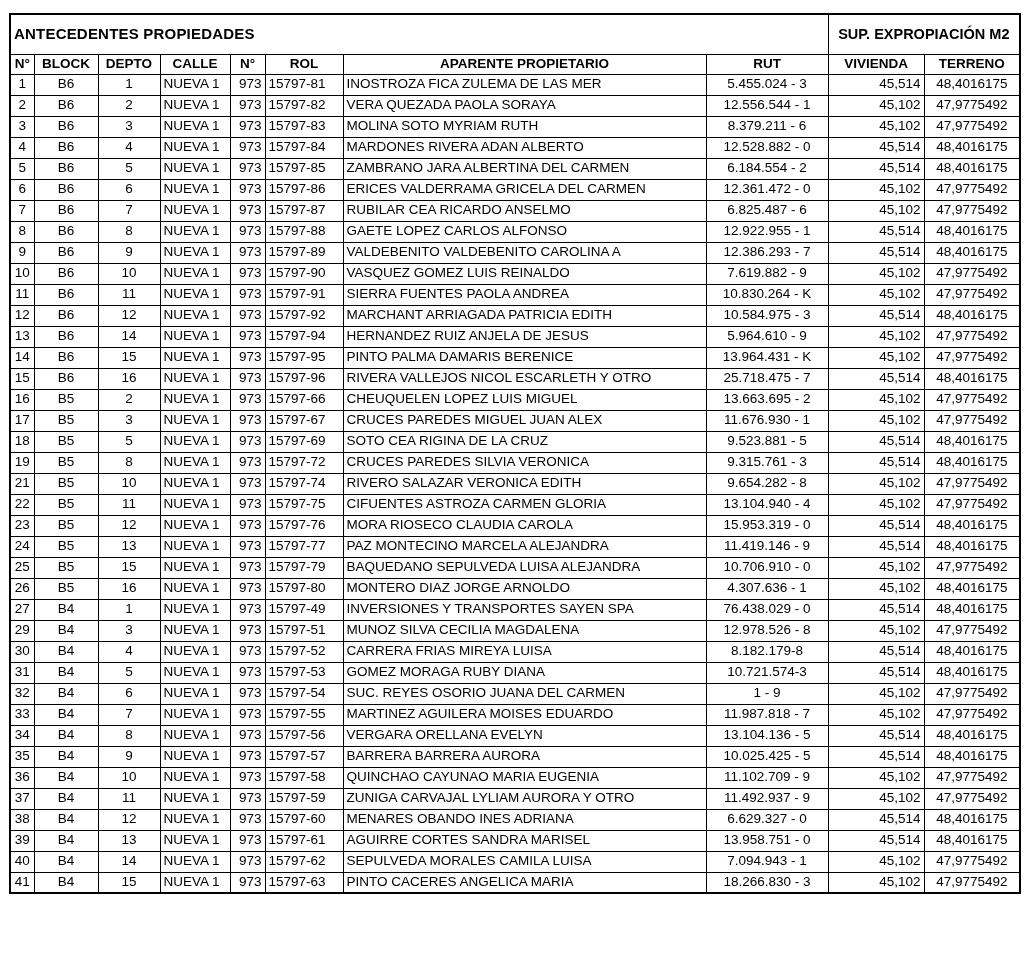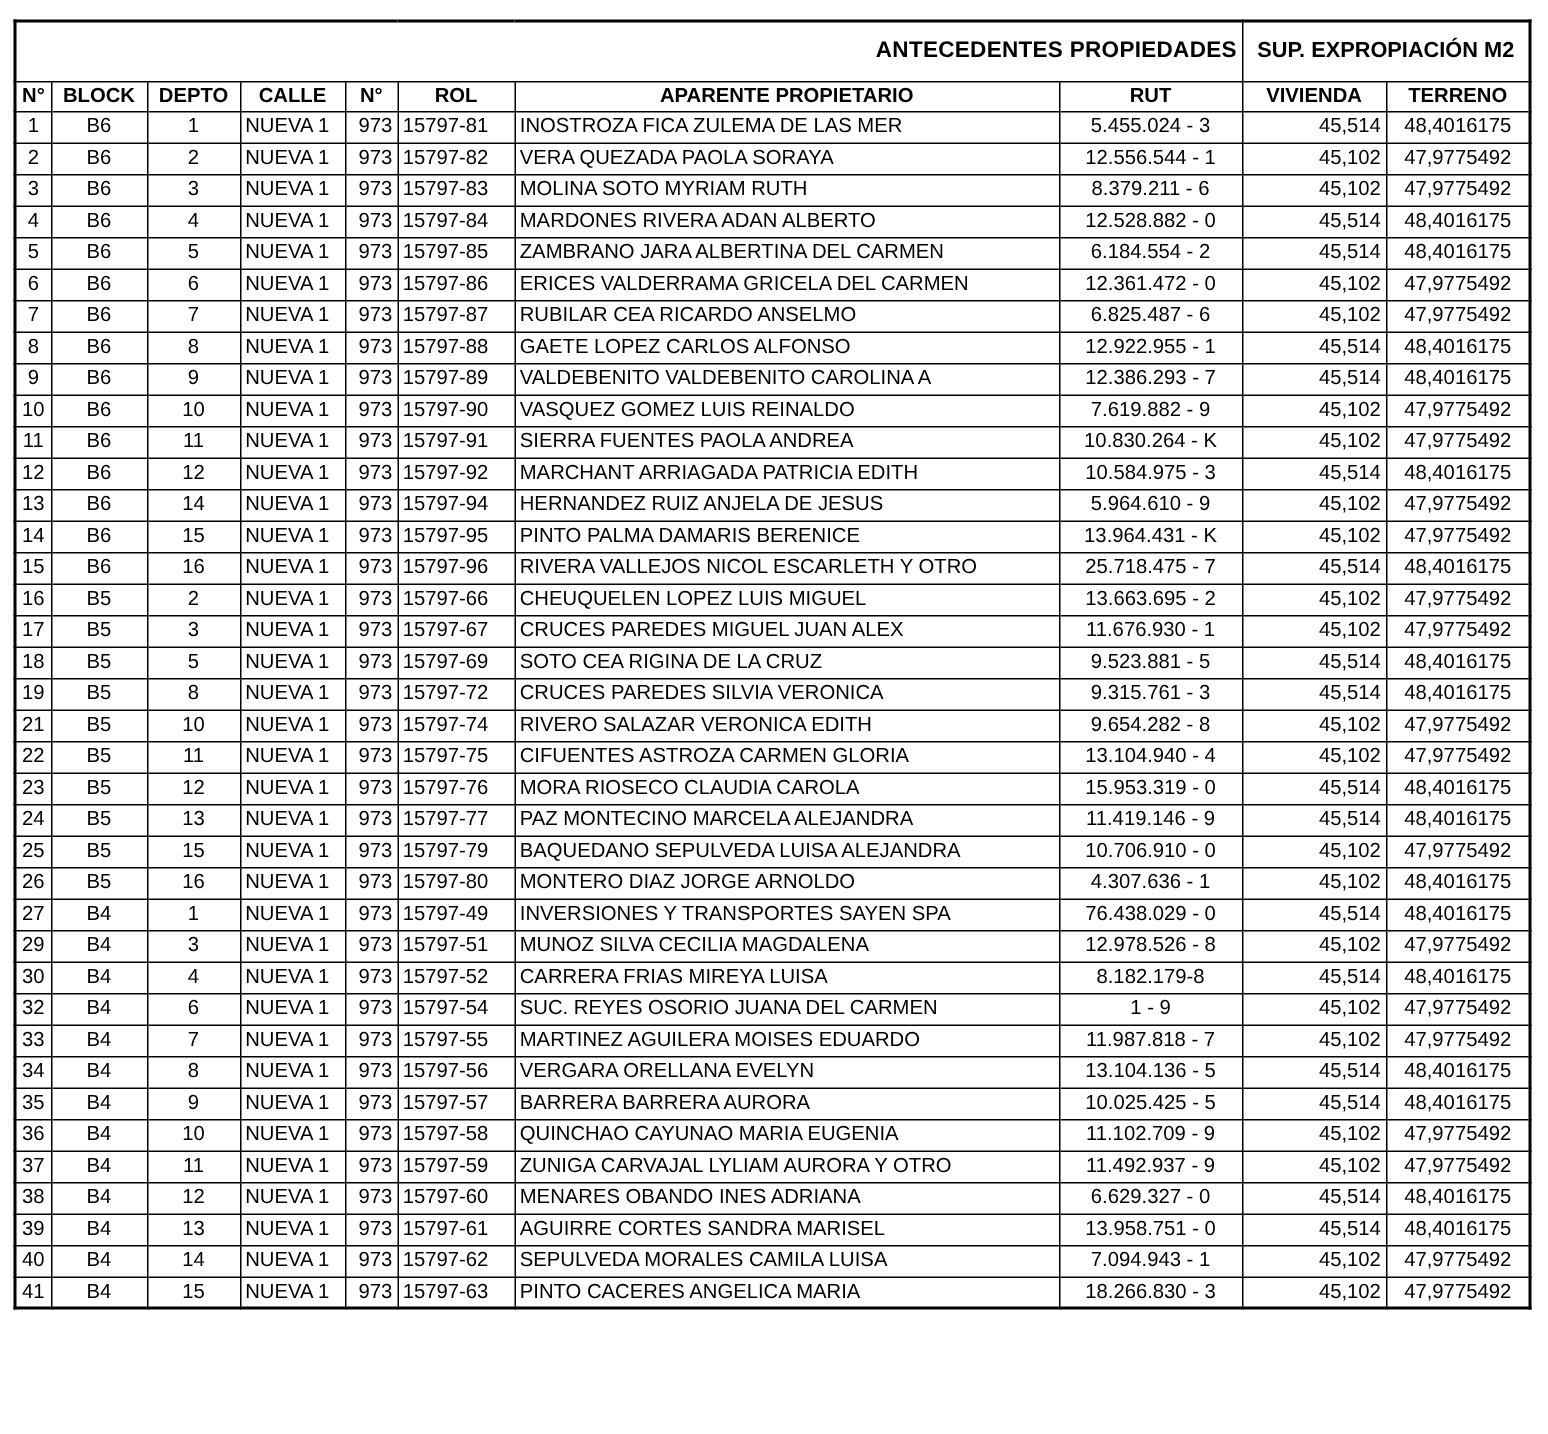--- a/index.html
+++ b/index.html
@@ -44,7 +44,7 @@
   th.title-left {
     font-size: 15px;
     font-weight: bold;
-    text-align: right;
+    text-align: left;
     height: 40px;
     letter-spacing: 0.2px;
   }

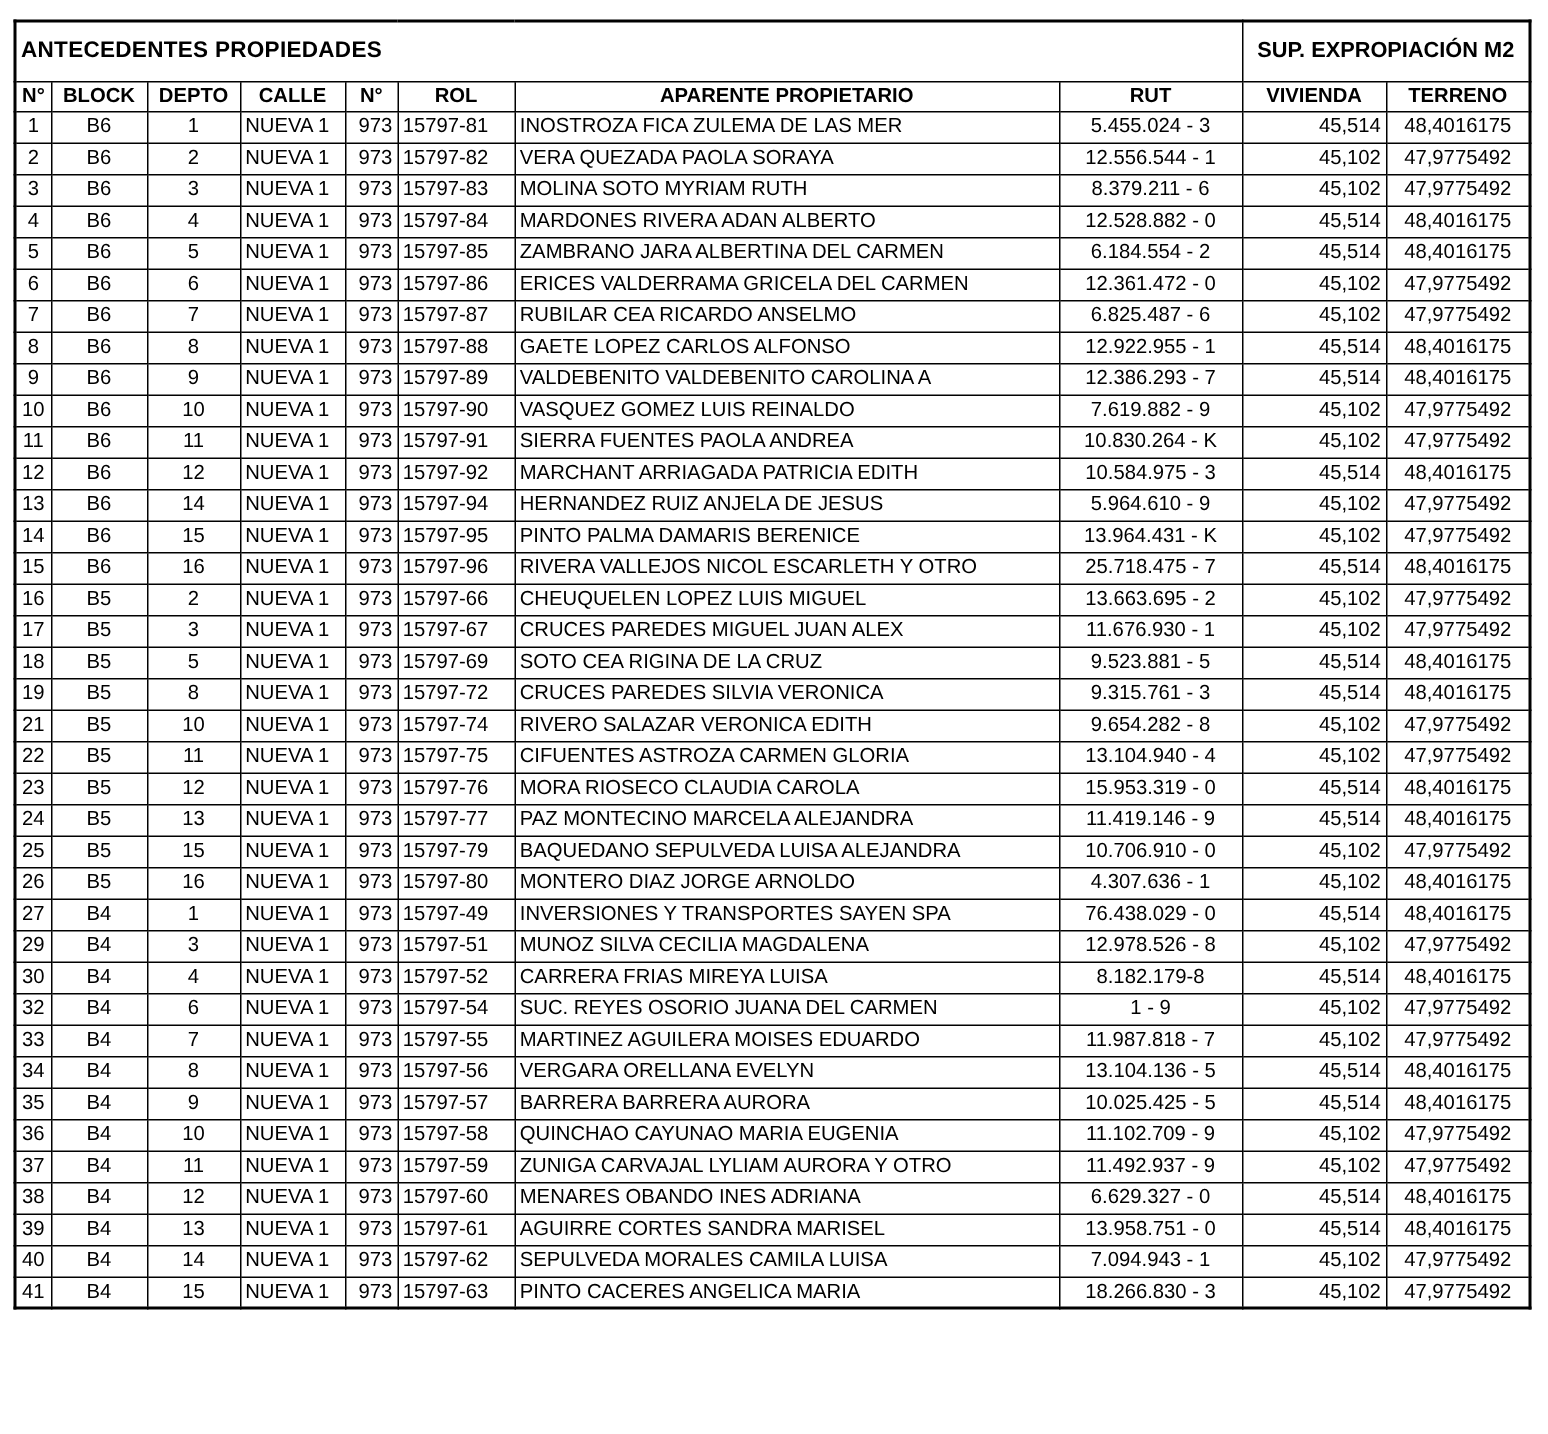--- a/index.html
+++ b/index.html
@@ -452,6 +452,18 @@
           <td class="c9">48,4016175</td>
         </tr>
         <tr>
+          <td class="c0">31</td>
+          <td class="c1">B4</td>
+          <td class="c2">5</td>
+          <td class="c3">NUEVA 1</td>
+          <td class="c4">973</td>
+          <td class="c5">15797-53</td>
+          <td class="c6">GOMEZ MORAGA RUBY DIANA</td>
+          <td class="c7">10.721.574-3</td>
+          <td class="c8">45,514</td>
+          <td class="c9">48,4016175</td>
+        </tr>
+        <tr>
           <td class="c0">32</td>
           <td class="c1">B4</td>
           <td class="c2">6</td>

